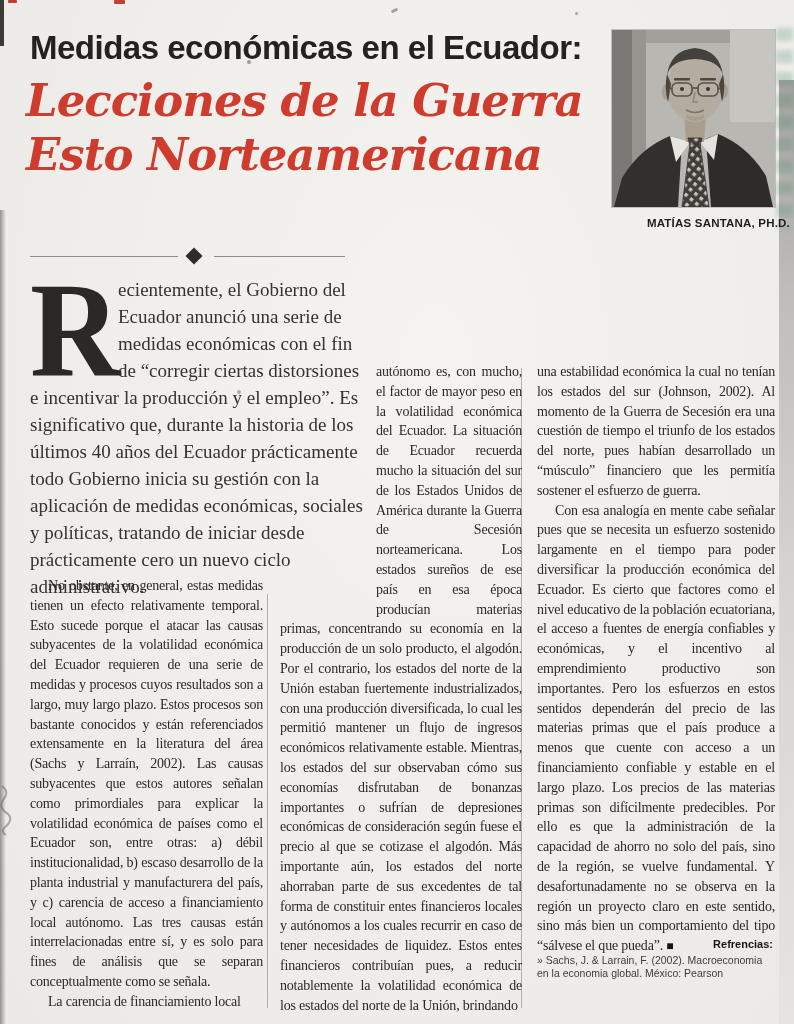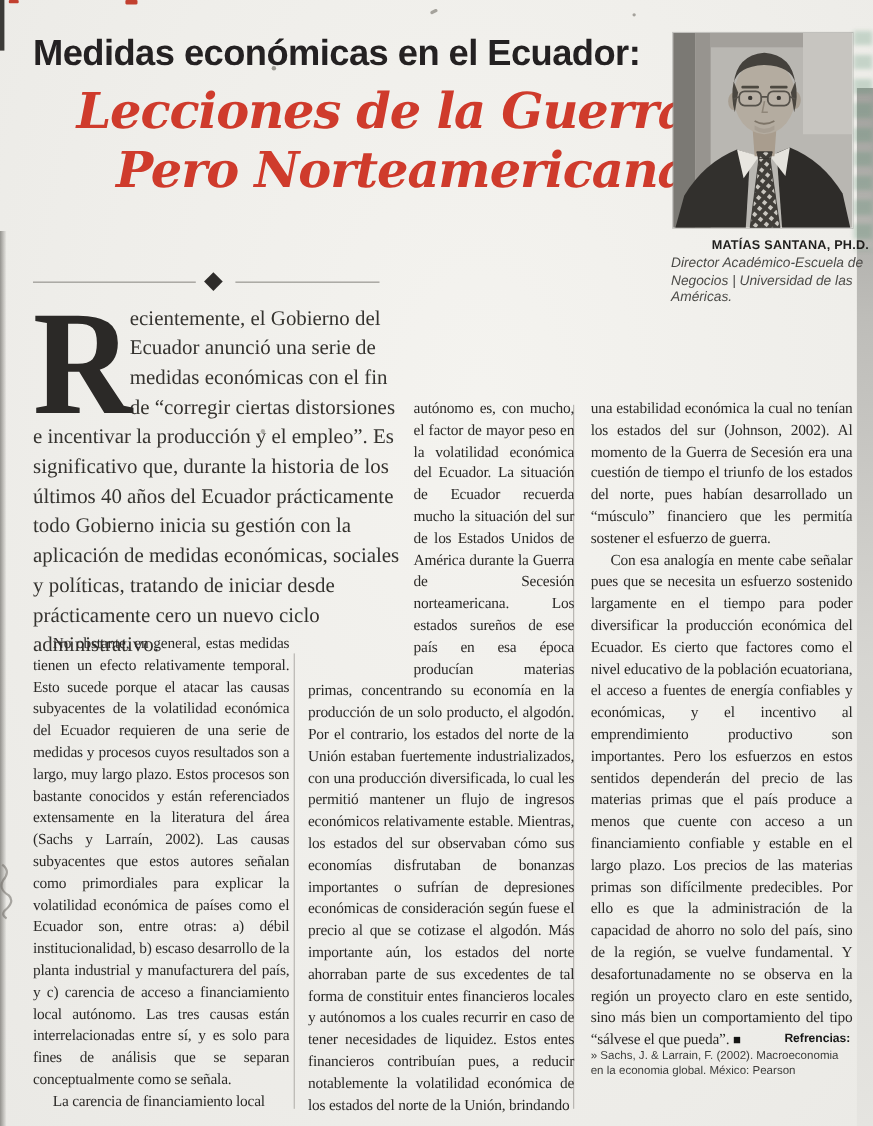--- a/index.html
+++ b/index.html
@@ -24,7 +24,7 @@
     font:700 33px/40px "Liberation Sans", sans-serif;letter-spacing:-.5px;color:#242122;}
   .headline{position:absolute;left:26px;top:74px;width:600px;margin:0;
     font:700 italic 45px/54px "DejaVu Serif", serif;letter-spacing:-1px;color:#cf3b2c;}
-  .hl-line{display:block;text-align:right;}
+  .hl-line{display:block;}
   
   .photo{position:absolute;left:612px;top:30px;width:163px;height:177px;
     box-shadow:0 0 0 1px rgba(110,110,105,.35);}

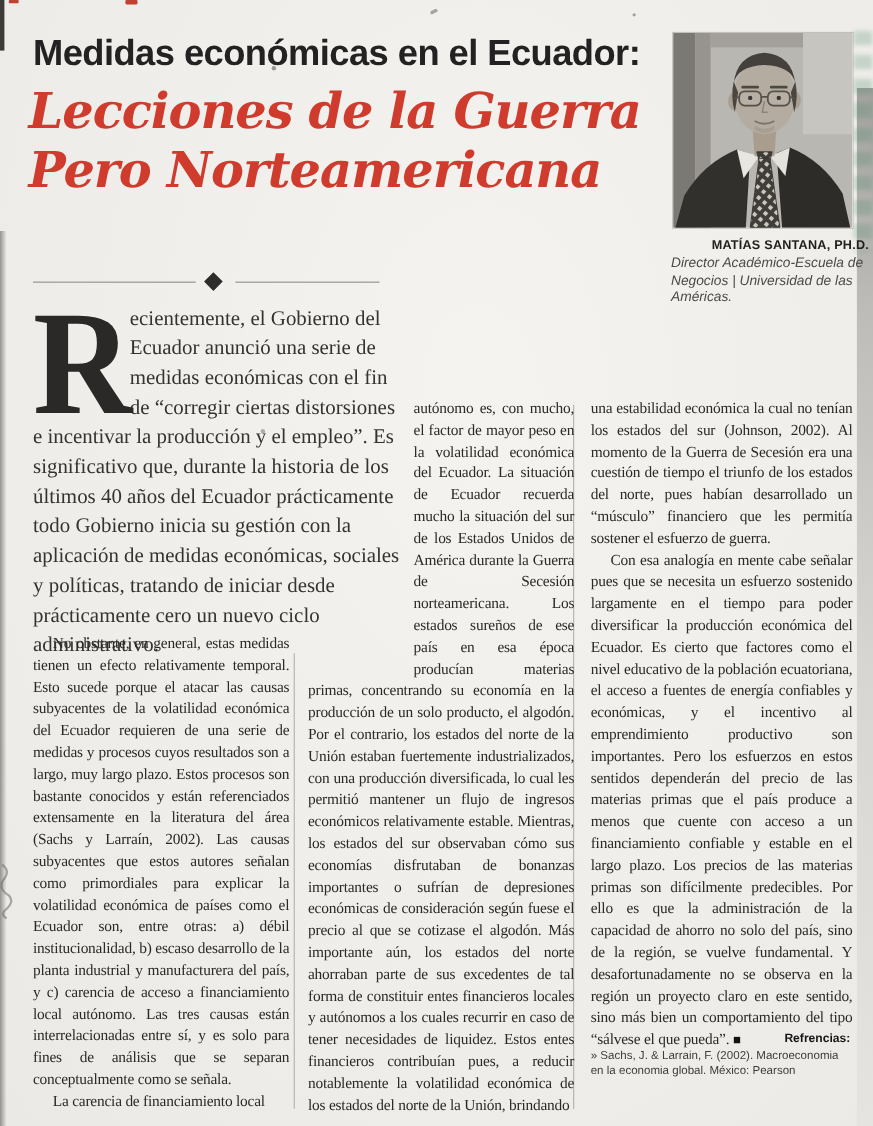--- a/index.html
+++ b/index.html
@@ -83,7 +83,7 @@
   <h2 class="kicker">Medidas económicas en el Ecuador:</h2>
   <h1 class="headline" style="color: rgb(207, 59, 44);">
     <span class="hl-line">Lecciones de la Guerra</span>
-    <span class="hl-line">Pero Norteamericana</span>
+    <span class="hl-line">Esto Norteamericana</span>
   </h1>
 
   <div class="photo">

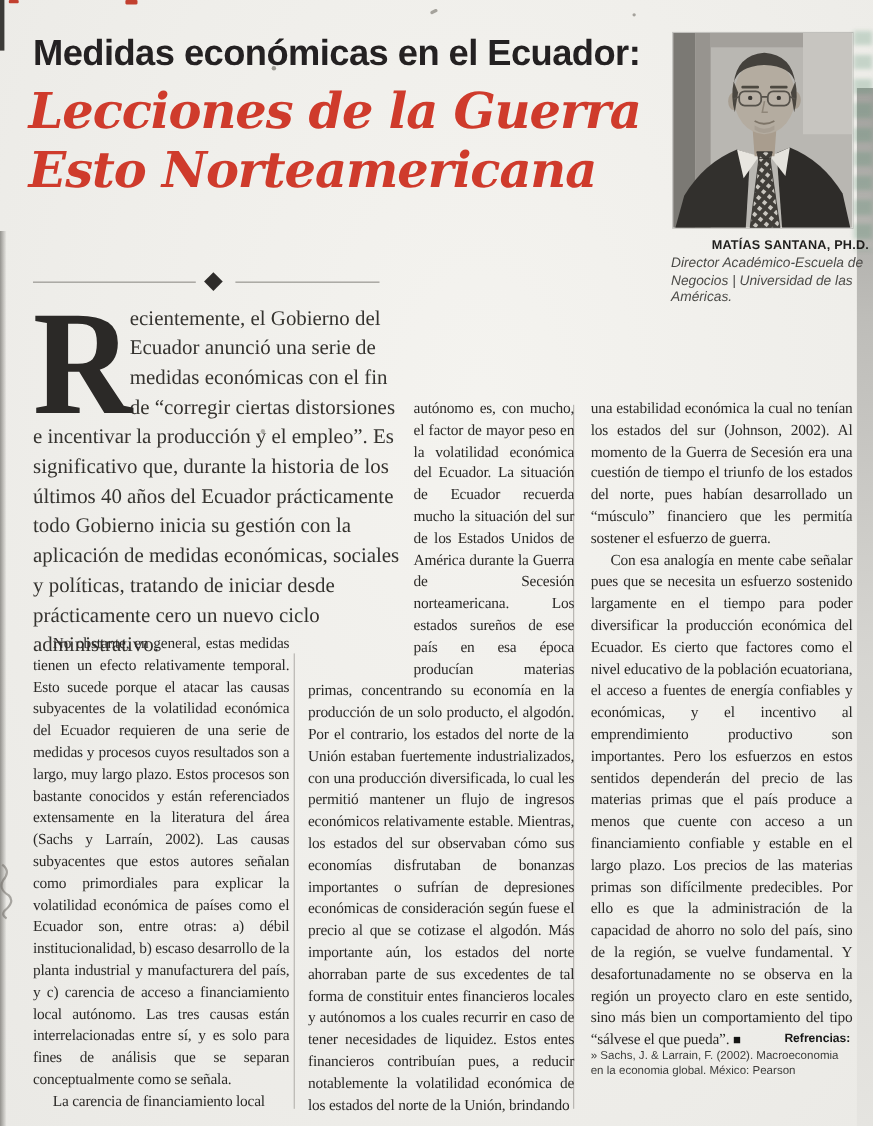--- a/index.html
+++ b/index.html
@@ -127,7 +127,6 @@
     </svg>
   </div>
   <div class="cap-name">MATÍAS SANTANA, PH.D.</div>
-  <div class="cap-role">Director Académico-Escuela de Negocios | Universidad de las Américas.</div>
 
   <div class="divider">
     <span class="diamond"></span>

